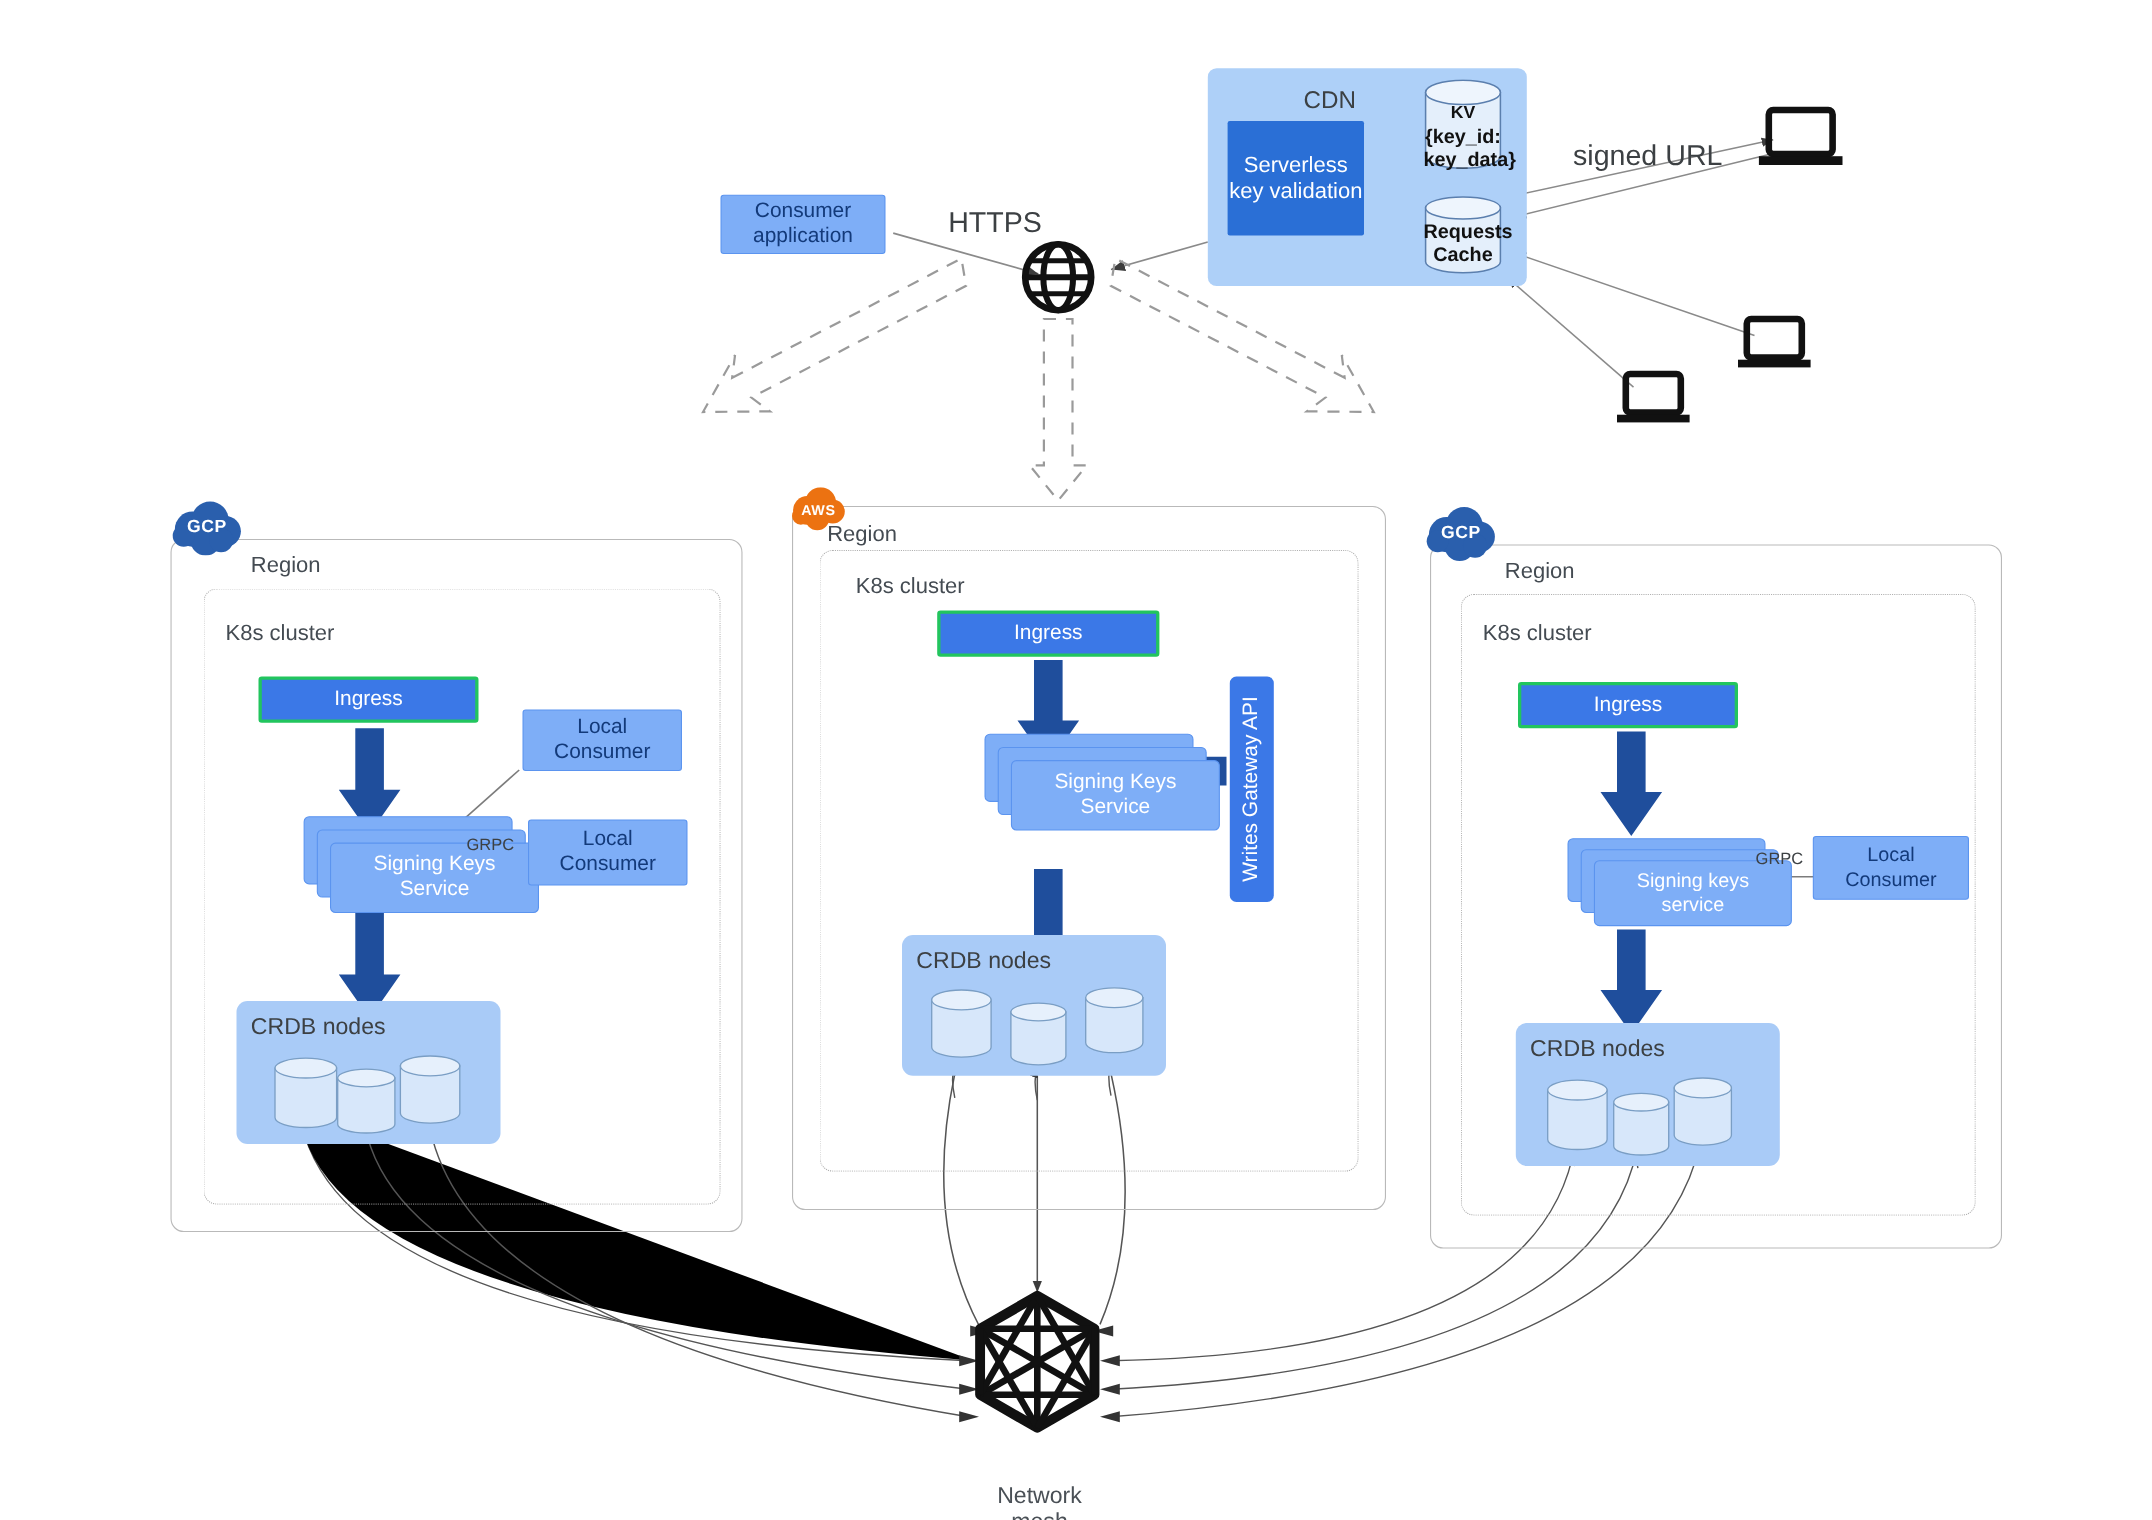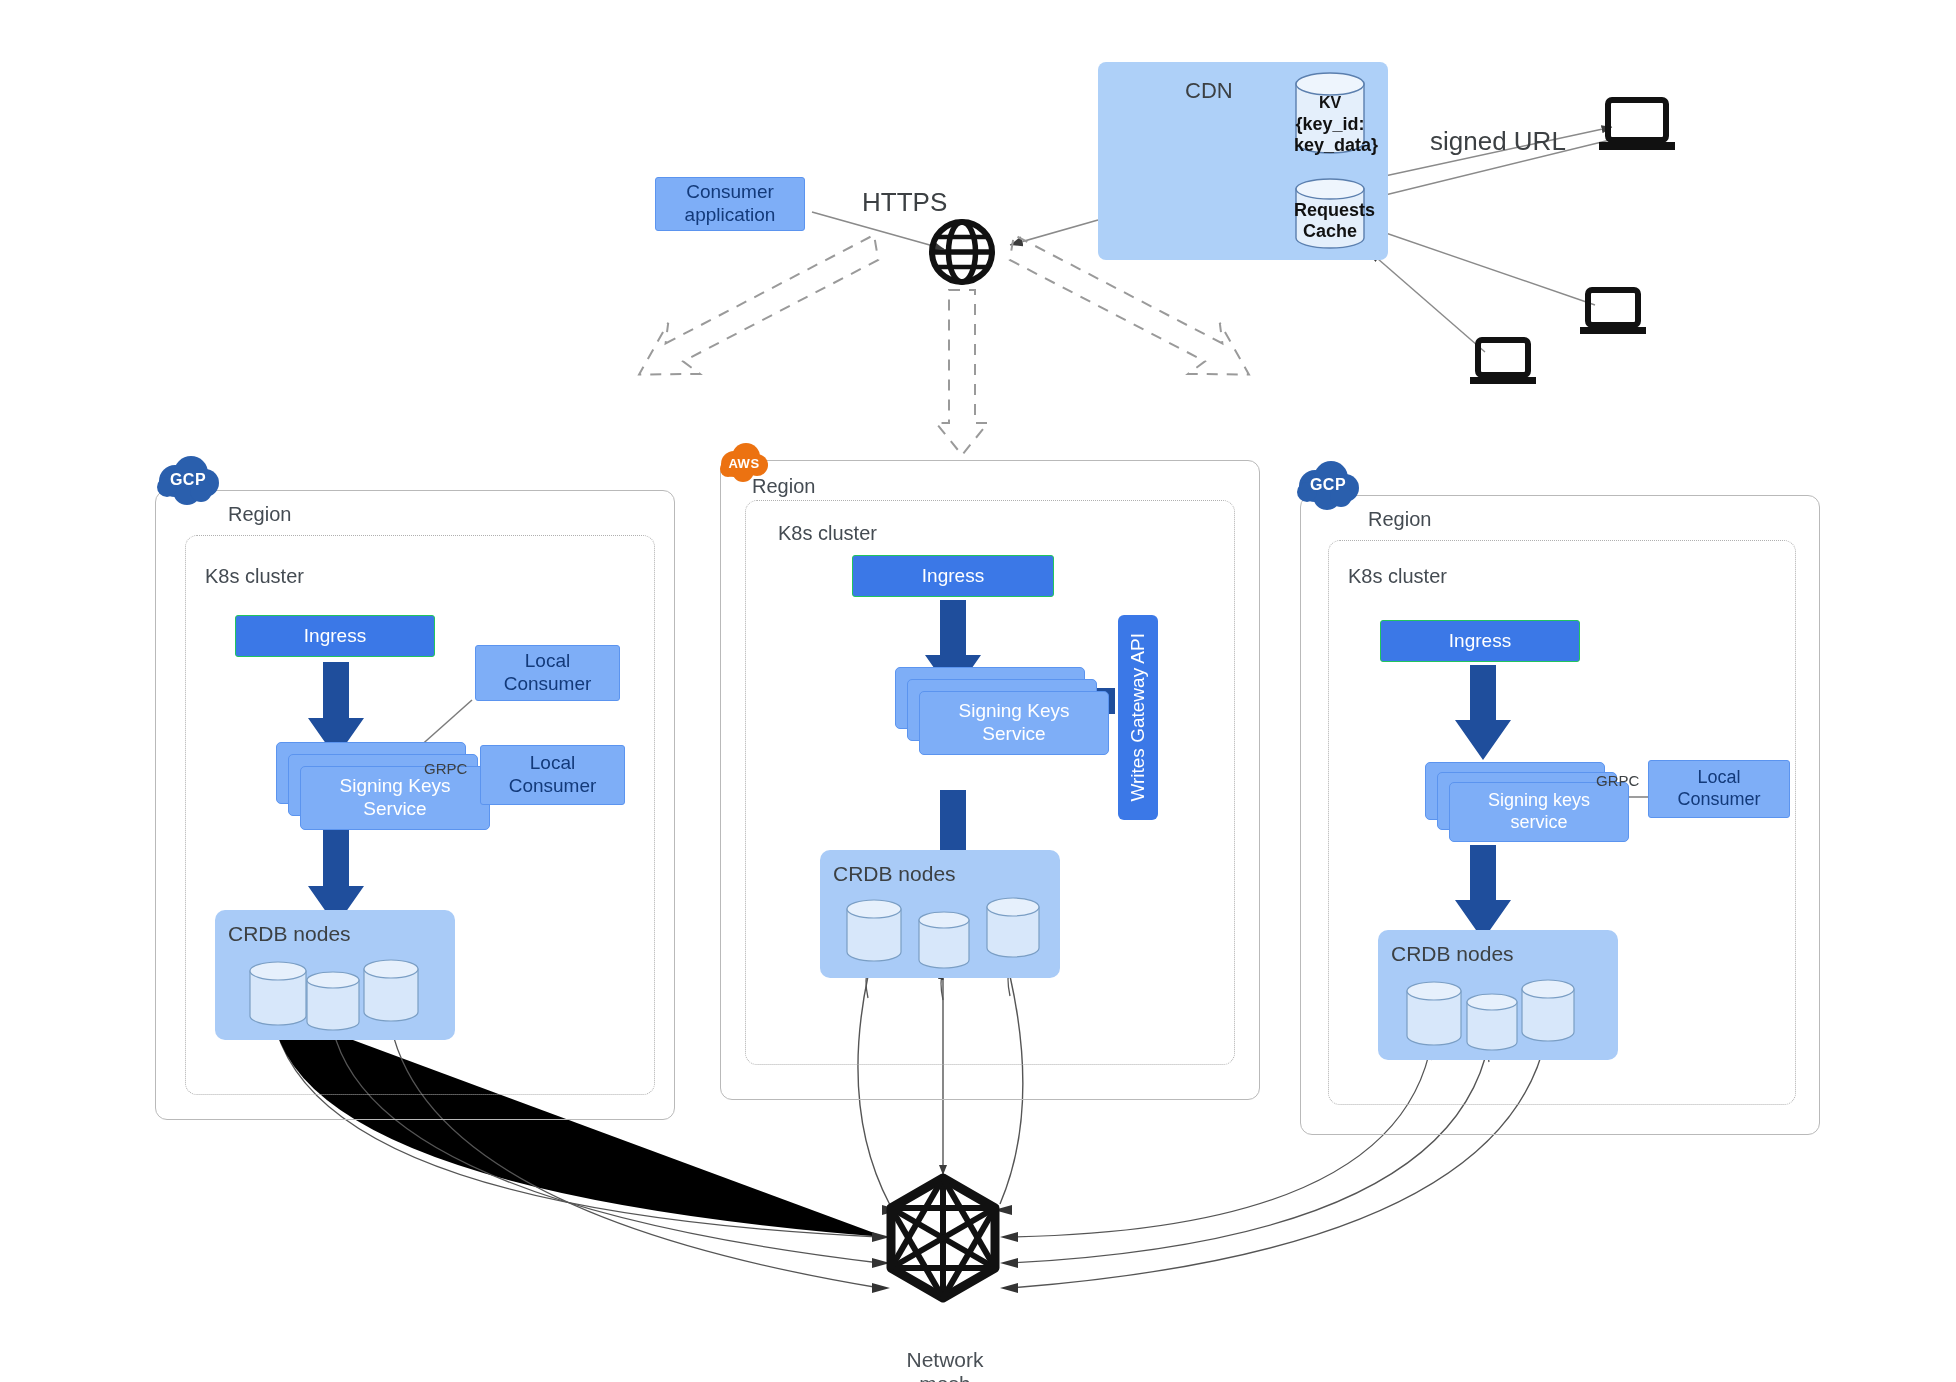--- a/index.html
+++ b/index.html
@@ -182,6 +182,10 @@
   <div class="cdn-panel abs" style="left:1098px;top:62px;width:290px;height:198px;"></div>
   <div class="lbl txt-cdn" style="left:1185px;top:78px;">CDN</div>
 
+  <div class="box serverless" style="left:1116px;top:110px;width:124px;height:104px;font-size:20px;">
+    <span style="white-space:pre-line;">Serverless
+key validation</span>
+  </div>
 
   <div class="kvcyl" style="left:1294px;top:72px;width:72px;height:82px;">
     <svg width="72" height="82" style="position:absolute;left:0;top:0;">

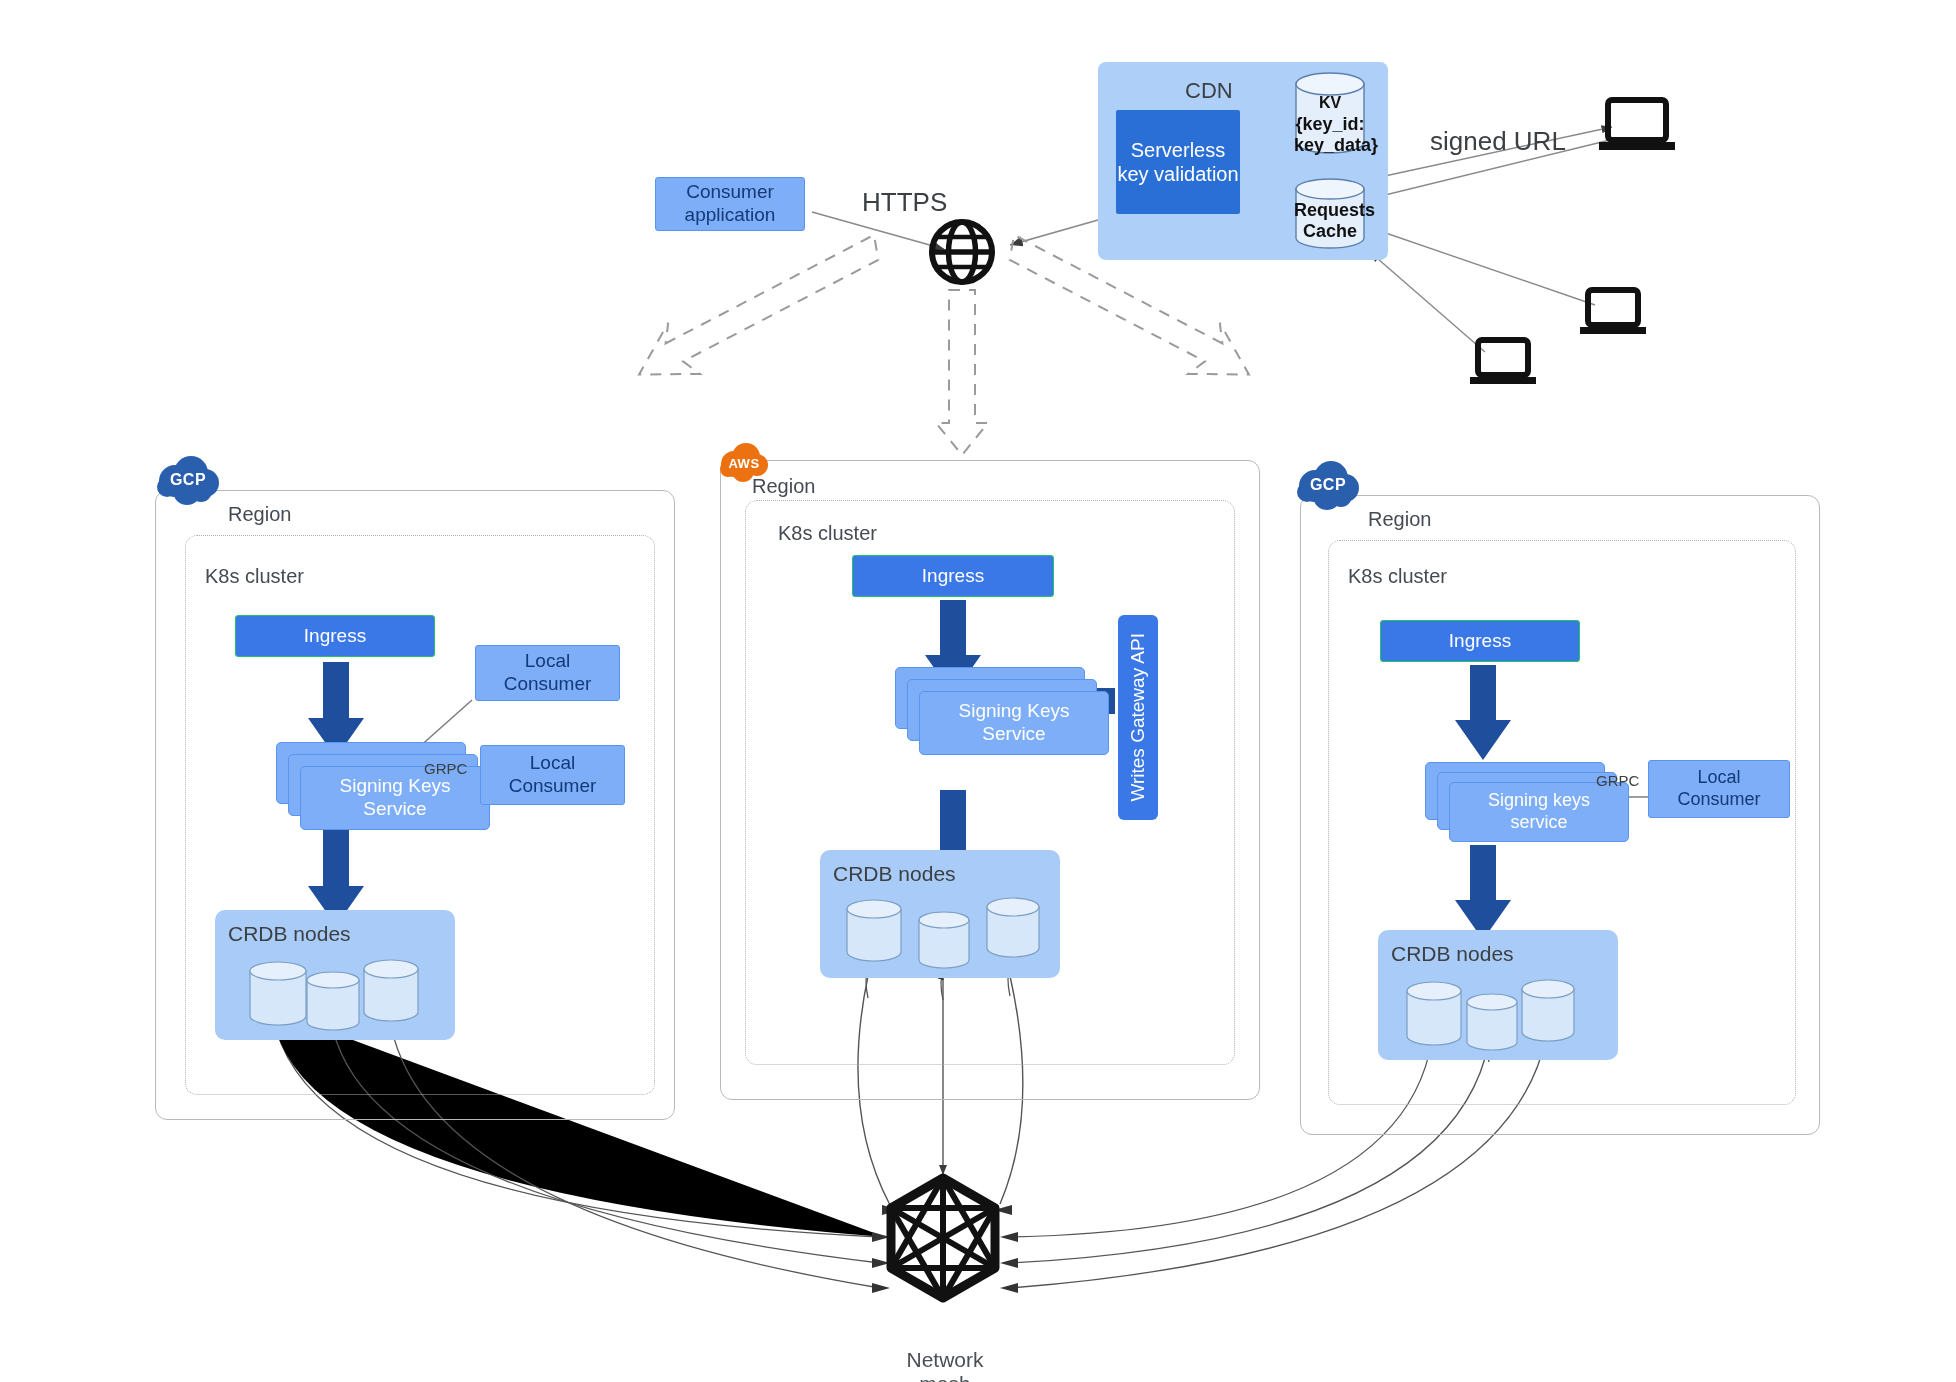--- a/index.html
+++ b/index.html
@@ -12,7 +12,7 @@
   .box{position:absolute;display:flex;align-items:center;justify-content:center;text-align:center;
        box-sizing:border-box;line-height:1.2;}
   .consumer-box{background:#7eaef7;border:1px solid #5b94ef;color:#133a7a;border-radius:3px;}
-  .ingress{background:#3b78e7;border:1px solid #22c55e;color:#fff;border-radius:3px;}
+  .ingress{background:#3b78e7;border:3px solid #22c55e;color:#fff;border-radius:3px;}
   .gateway{background:#3b78e7;color:#fff;border-radius:6px;}
   .gateway span{writing-mode:vertical-rl;transform:rotate(180deg);white-space:nowrap;}
   .serverless{background:#2a6fd6;color:#fff;border-radius:2px;}

